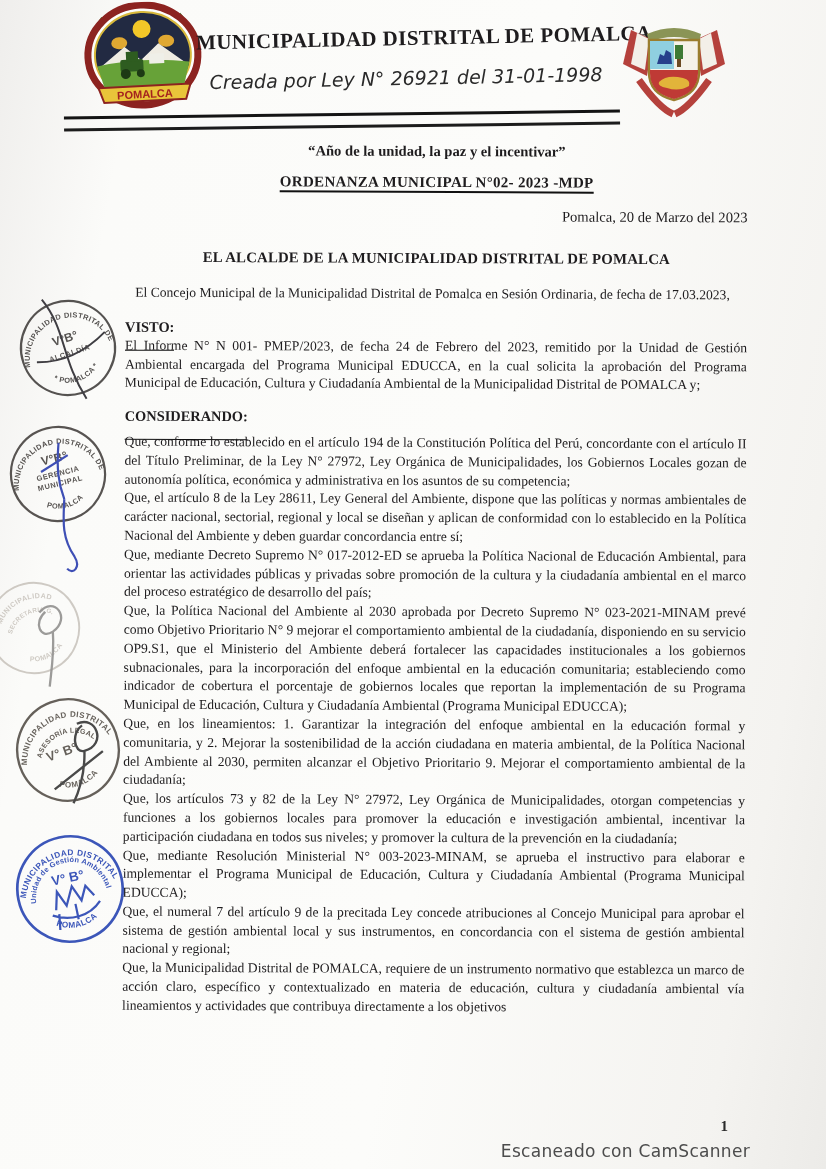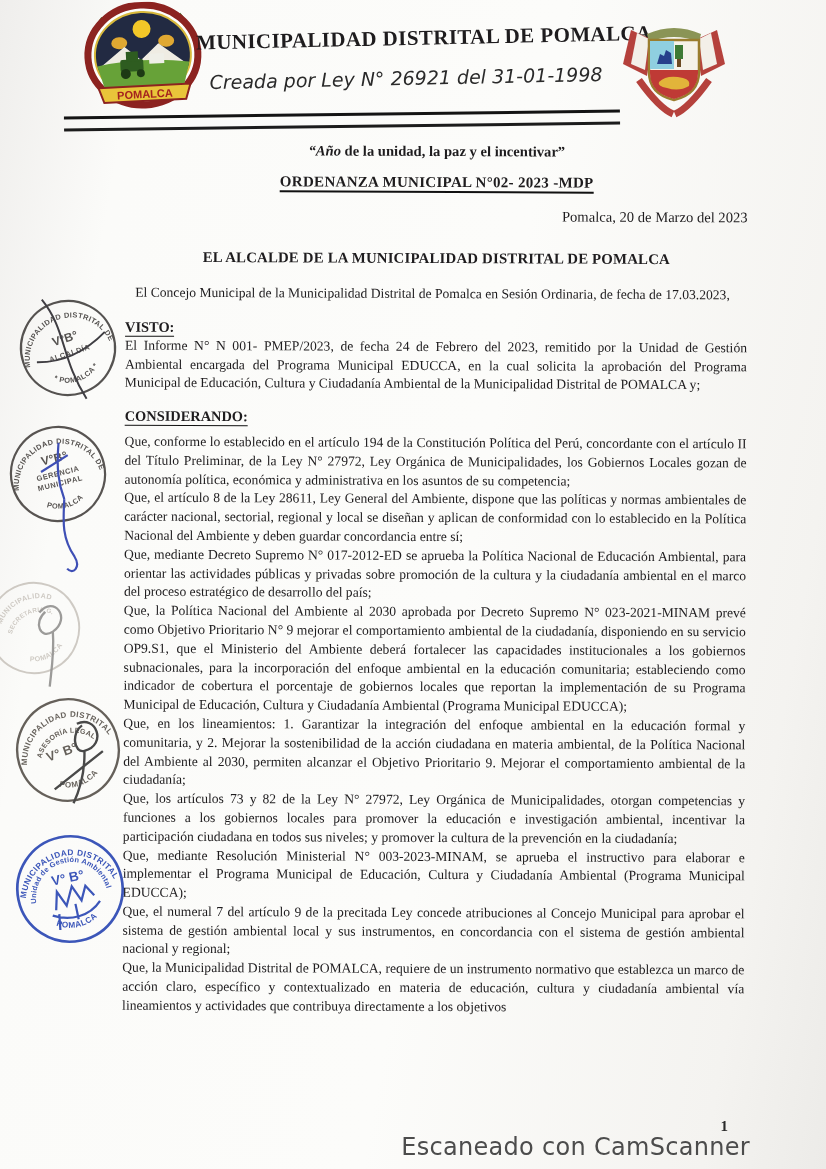--- a/index.html
+++ b/index.html
@@ -20,7 +20,7 @@
   .doc-body { position:absolute; left:124px; top:142px; width:622px;
     font-size:13.6px; line-height:18.8px; text-align:justify; transform:rotate(.25deg); }
   .motto { text-align:center; font-weight:bold; font-size:14.6px; }
-  .motto .lead { font-style:italic; }
+  .motto .lead { }
   .ord-title { text-align:center; font-size:15px; font-weight:bold; margin-top:12px; }
   .ord-title span { border-bottom:2.2px solid #111; padding-bottom:1px; letter-spacing:.3px; }
   .dateline { text-align:right; font-size:14.6px; margin-top:15px; }

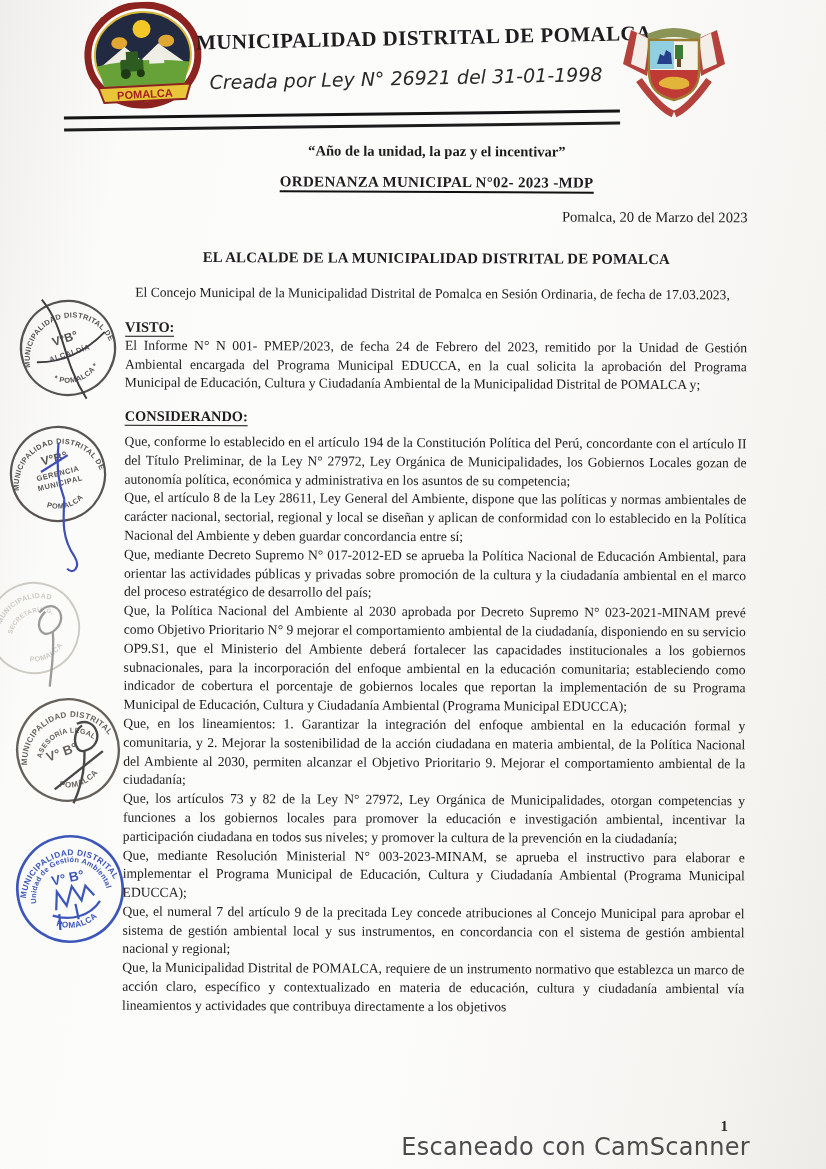--- a/index.html
+++ b/index.html
@@ -27,7 +27,7 @@
   .issuer { text-align:center; font-weight:bold; font-size:14.8px; margin-top:24px; letter-spacing:.2px; }
   .intro { margin:17px 0 0; text-indent:10px; }
   .sec-head { font-weight:bold; font-size:14.4px; margin-top:15px; }
-  .sec-head span { border-bottom:1.8px solid #111; padding-bottom:1px; }
+  .sec-head span { border-bottom:1.8px solid #111; padding-bottom:15px; }
   .sec-head.considerando { margin-top:14px; margin-bottom:7px; }
   p { margin:0; }
   

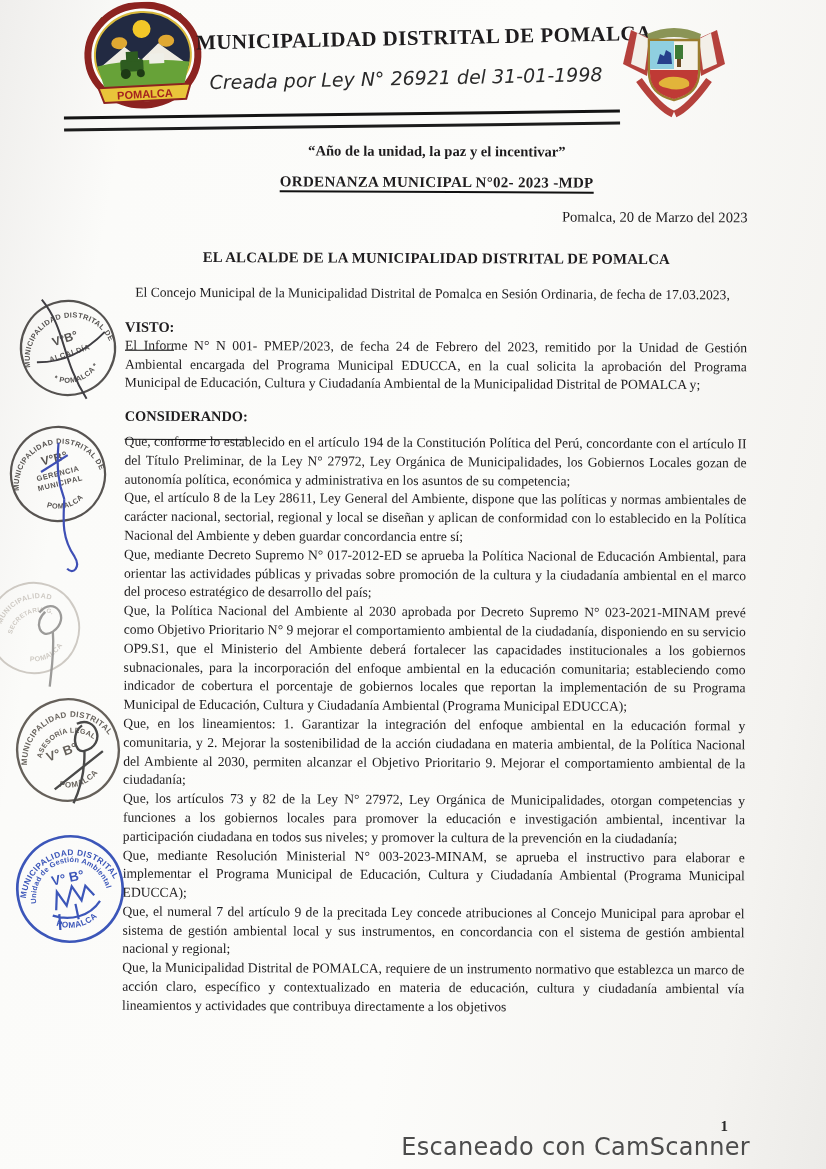--- a/index.html
+++ b/index.html
@@ -39,7 +39,7 @@
   .st-line { font-family:"Liberation Sans", sans-serif; font-weight:bold; font-size:7.4px; letter-spacing:.6px; }
   
   .page-number { position:absolute; right:98px; bottom:34px; font-size:15px; font-weight:bold; color:#2a2a2a; }
-  .scanner-note { position:absolute; right:76px; bottom:8px; font-family:"DejaVu Sans", sans-serif; font-size:24px; color:#4c4c4c; letter-spacing:.3px;margin-left:8px; }
+  .scanner-note { position:absolute; right:76px; bottom:8px; font-family:"DejaVu Sans", sans-serif; font-size:17px; color:#4c4c4c; letter-spacing:.3px;margin-left:8px; }
 </style>
 </head>
 <body>

